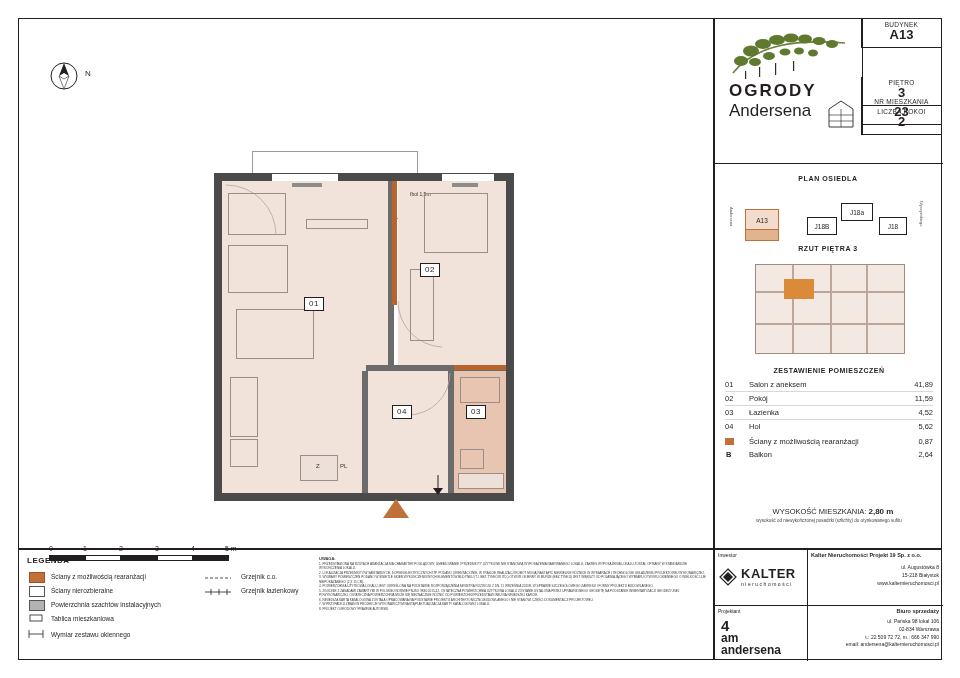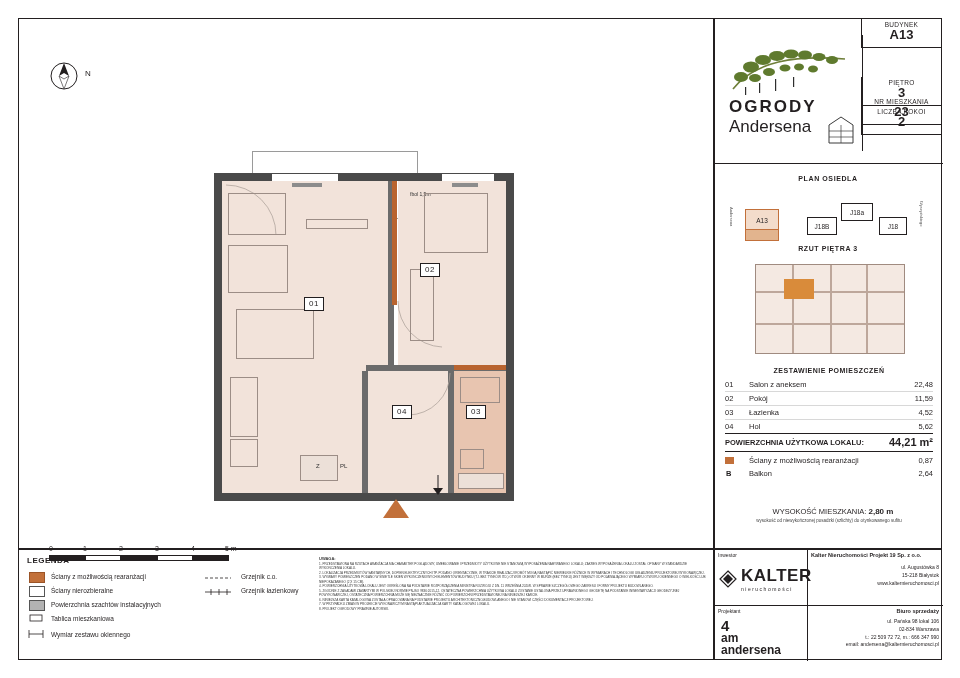--- a/index.html
+++ b/index.html
@@ -51,7 +51,7 @@
   .uwagi b{font-size:4px;}
 
   
-  #logo-box{position:absolute;left:0;top:16px;width:148px;height:116px;border-right:1px solid #231f20;box-sizing:border-box;}
+  #logo-box{position:absolute;left:0;top:0;width:148px;height:116px;border-right:1px solid #231f20;box-sizing:border-box;}
   .hdr-cell{position:absolute;right:0;width:80px;border-bottom:1px solid #231f20;border-left:0;box-sizing:border-box;text-align:center;}
   .hdr-lab{font-size:6.5px;letter-spacing:.3px;margin-top:2px;}
   .hdr-val{font-size:13px;font-weight:bold;line-height:13px;}

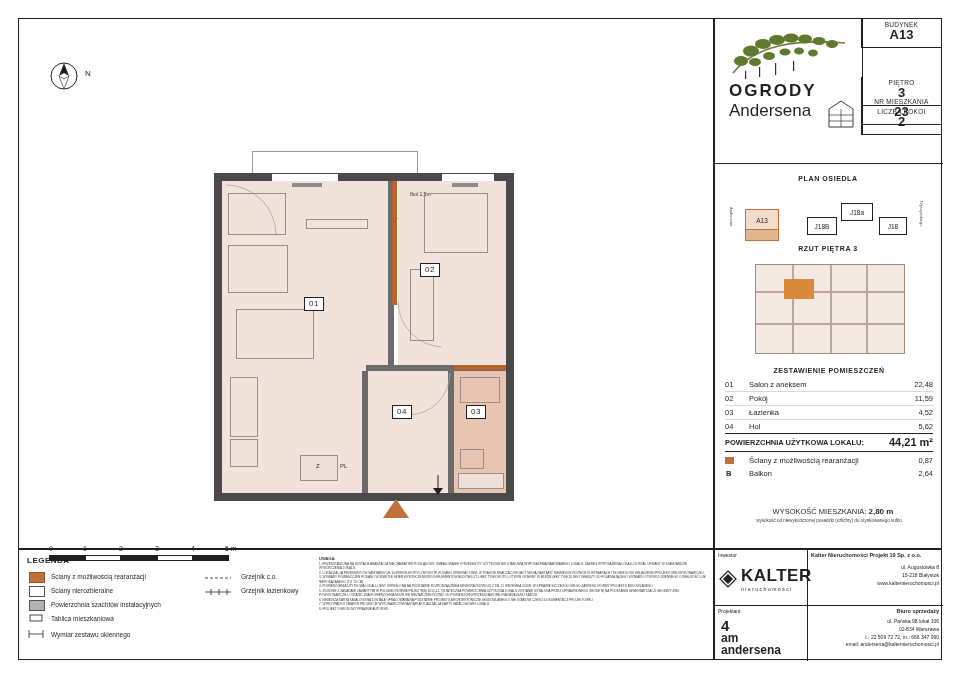--- a/index.html
+++ b/index.html
@@ -345,7 +345,7 @@
       <div class="trow">
         <span class="tnum">01</span>
         <span class="tname">Salon z aneksem</span>
-        <span class="tval">22,48</span>
+        <span class="tval">41,89</span>
       </div>
       <div class="trow">
         <span class="tnum">02</span>

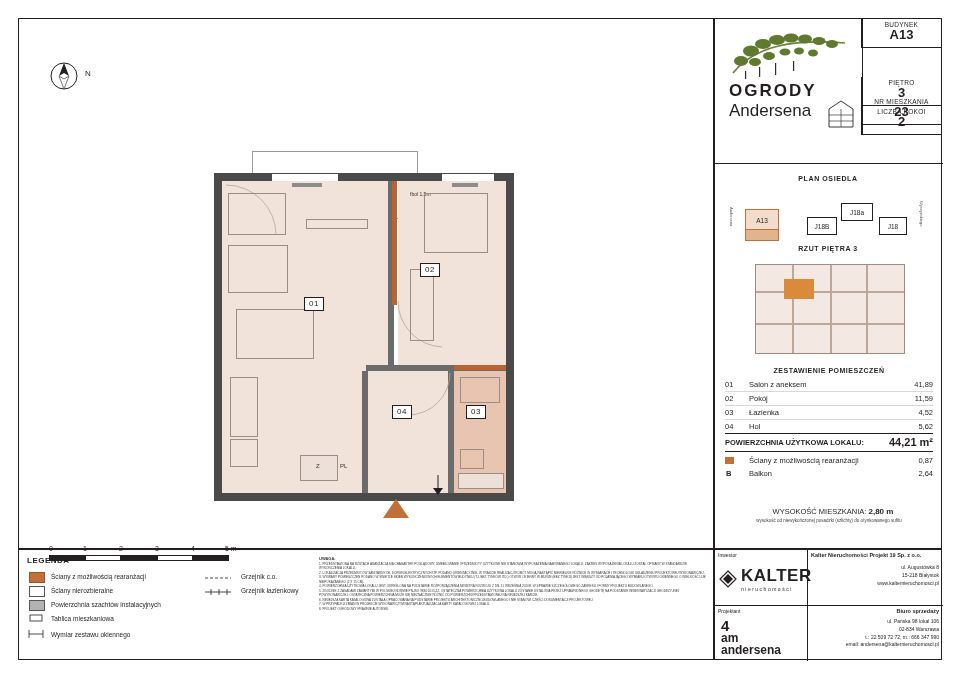--- a/index.html
+++ b/index.html
@@ -363,10 +363,6 @@
         <span class="tval">5,62</span>
       </div>
 
-      <div class="sumrow">
-        <span>POWIERZCHNIA UŻYTKOWA LOKALU:</span>
-        <span class="sumval">44,21 m²</span>
-      </div>
 
       <div class="trow" style="border-bottom:none;margin-top:2px;">
         <span class="sw-o"></span>

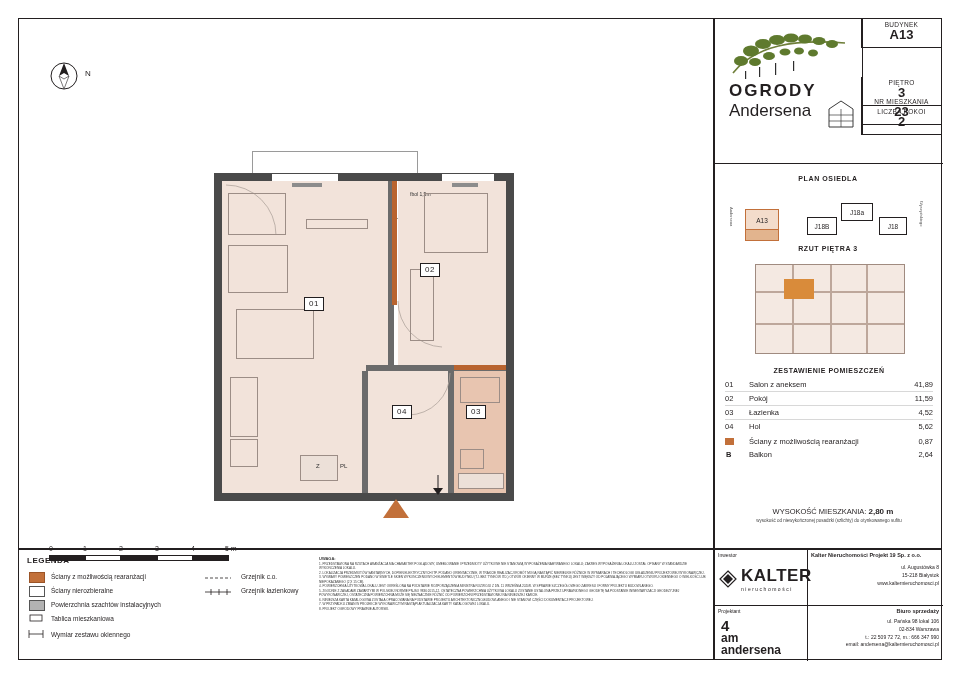--- a/index.html
+++ b/index.html
@@ -94,7 +94,7 @@
   .tb-l{position:absolute;left:0;width:92px;box-sizing:border-box;border-right:1px solid #231f20;}
   .tb-lab{font-size:5px;margin:2px 0 0 3px;}
   .tb-r{position:absolute;left:92px;width:136px;box-sizing:border-box;}
-  .kalter{font-size:17px;font-weight:bold;letter-spacing:.5px;}
+  .kalter{font-size:13px;font-weight:bold;letter-spacing:.5px;}
   .kalter-sub{font-size:5px;letter-spacing:1.5px;}
   .inv-txt{font-size:5px;line-height:1.55;}
   .arch{font-size:12px;font-weight:bold;line-height:12px;}

